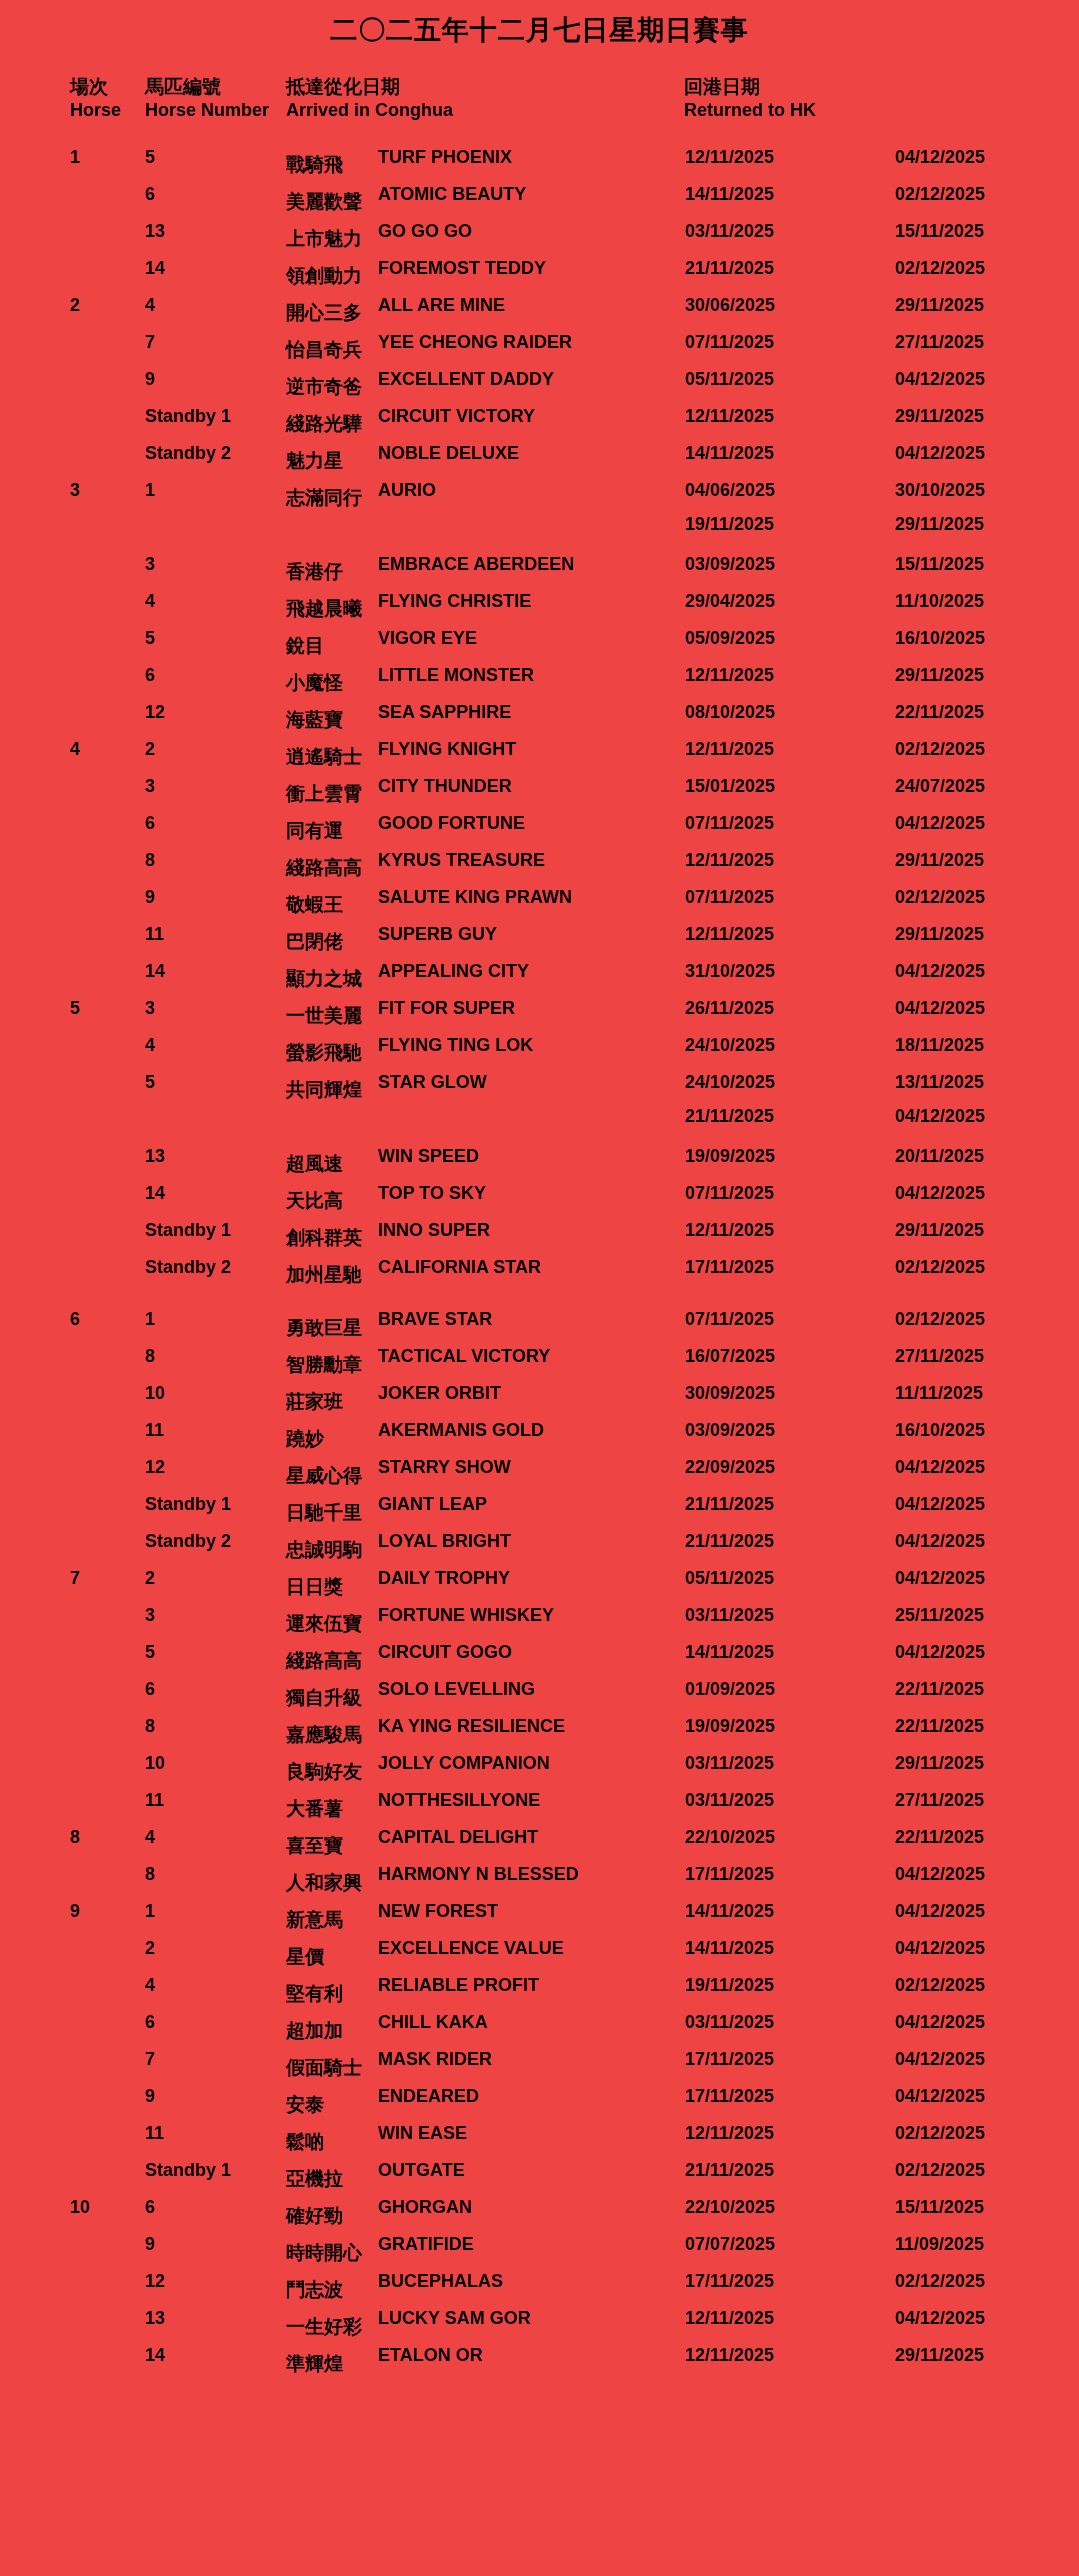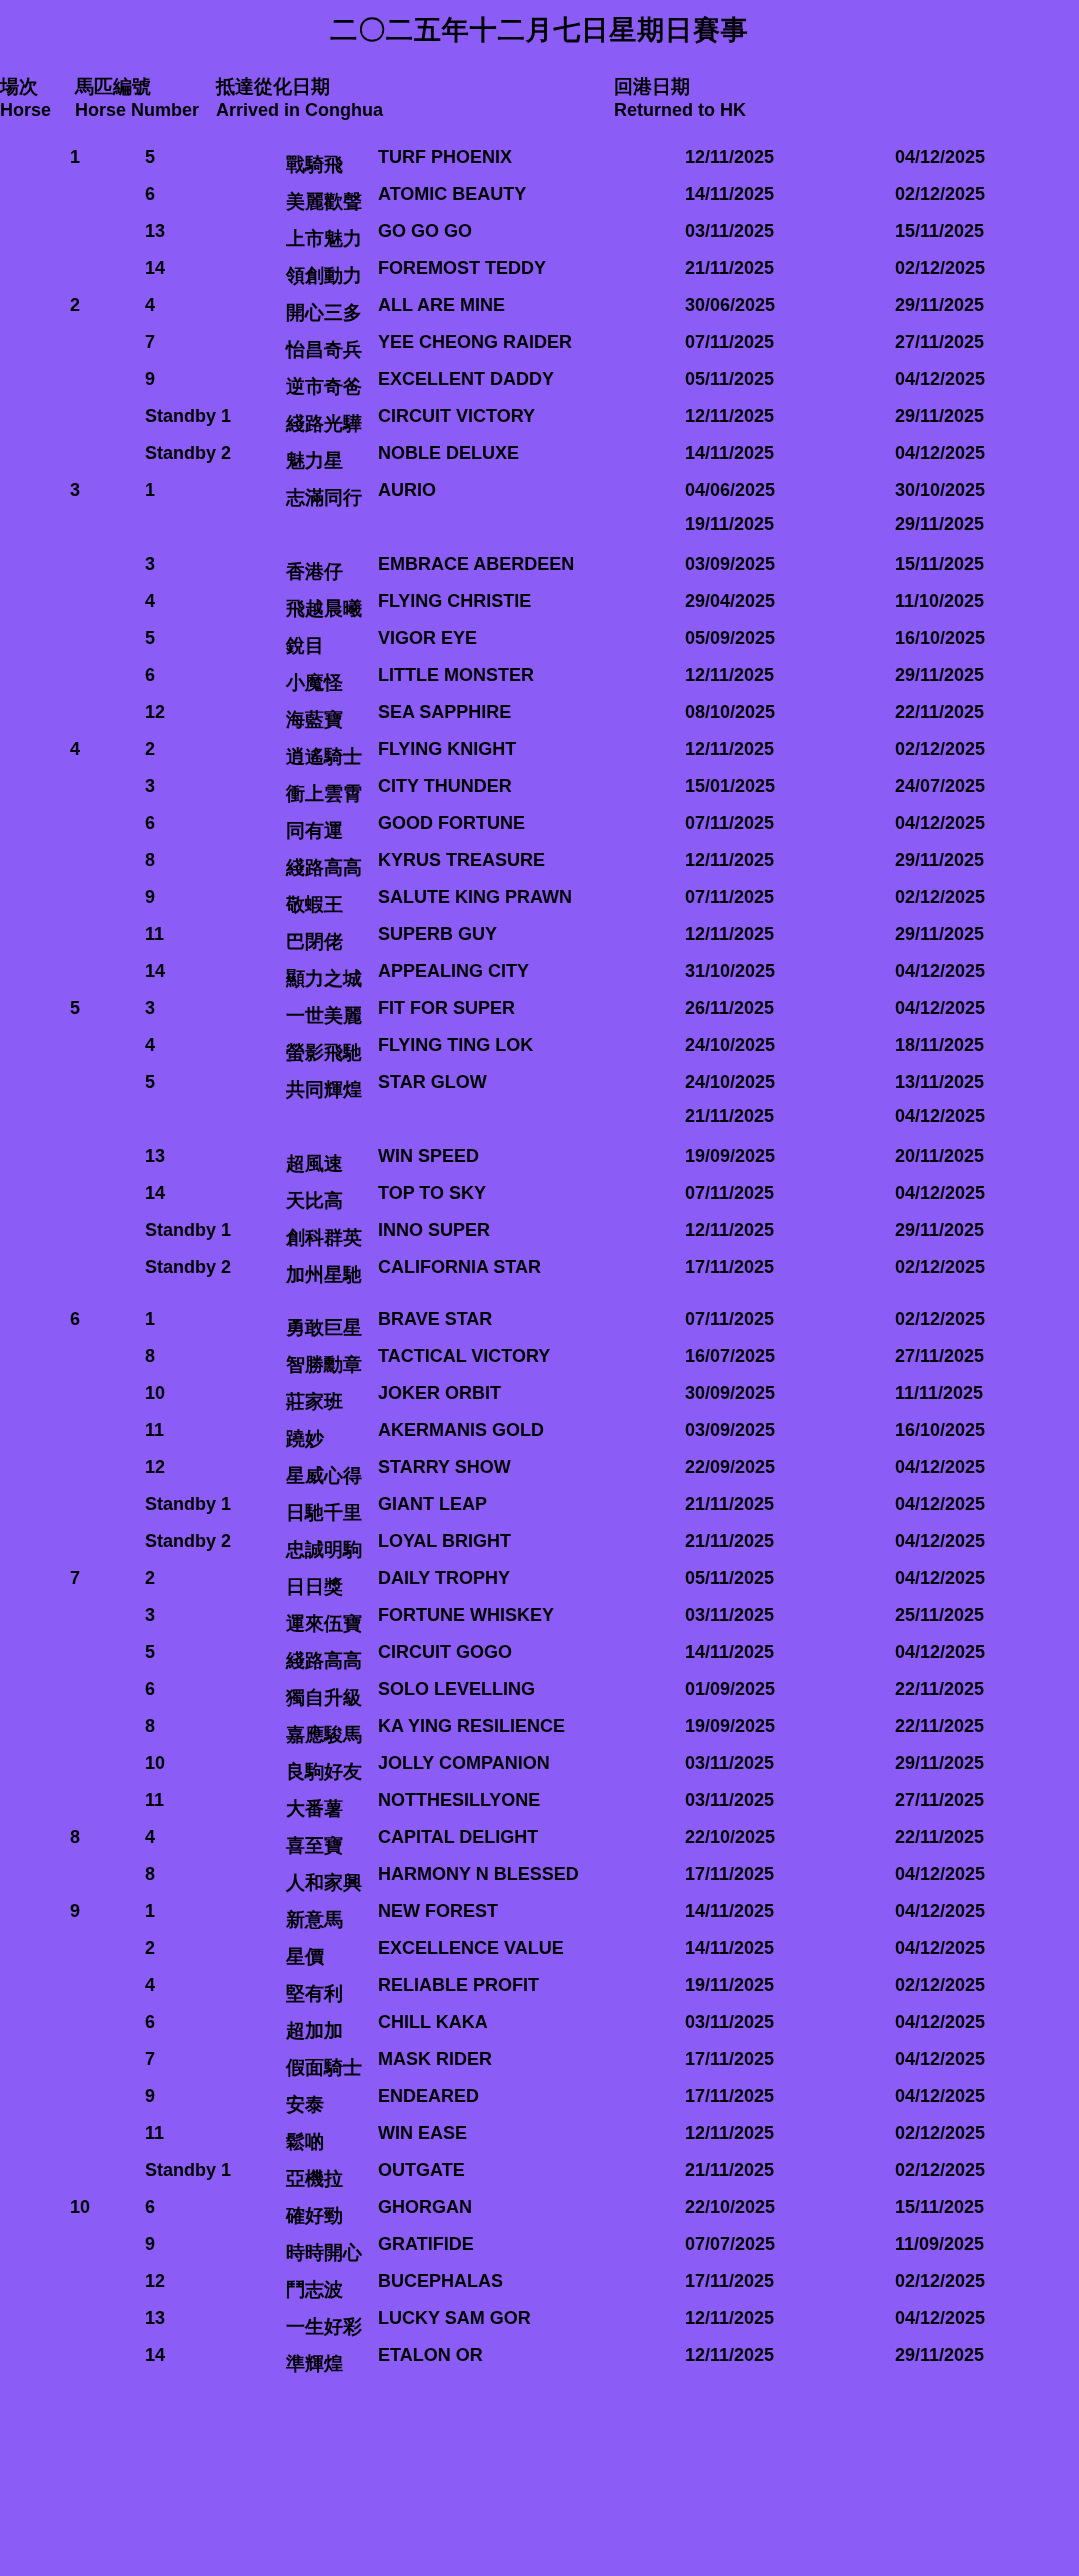--- a/index.html
+++ b/index.html
@@ -7,7 +7,7 @@
     position: relative;
     width: 1079px;
     height: 2576px;
-    background: #8b5cf6;
+    background: #ef4444;
     color: #000000;
     font-family: "Liberation Sans", "DejaVu Sans", sans-serif;
     font-weight: 700;

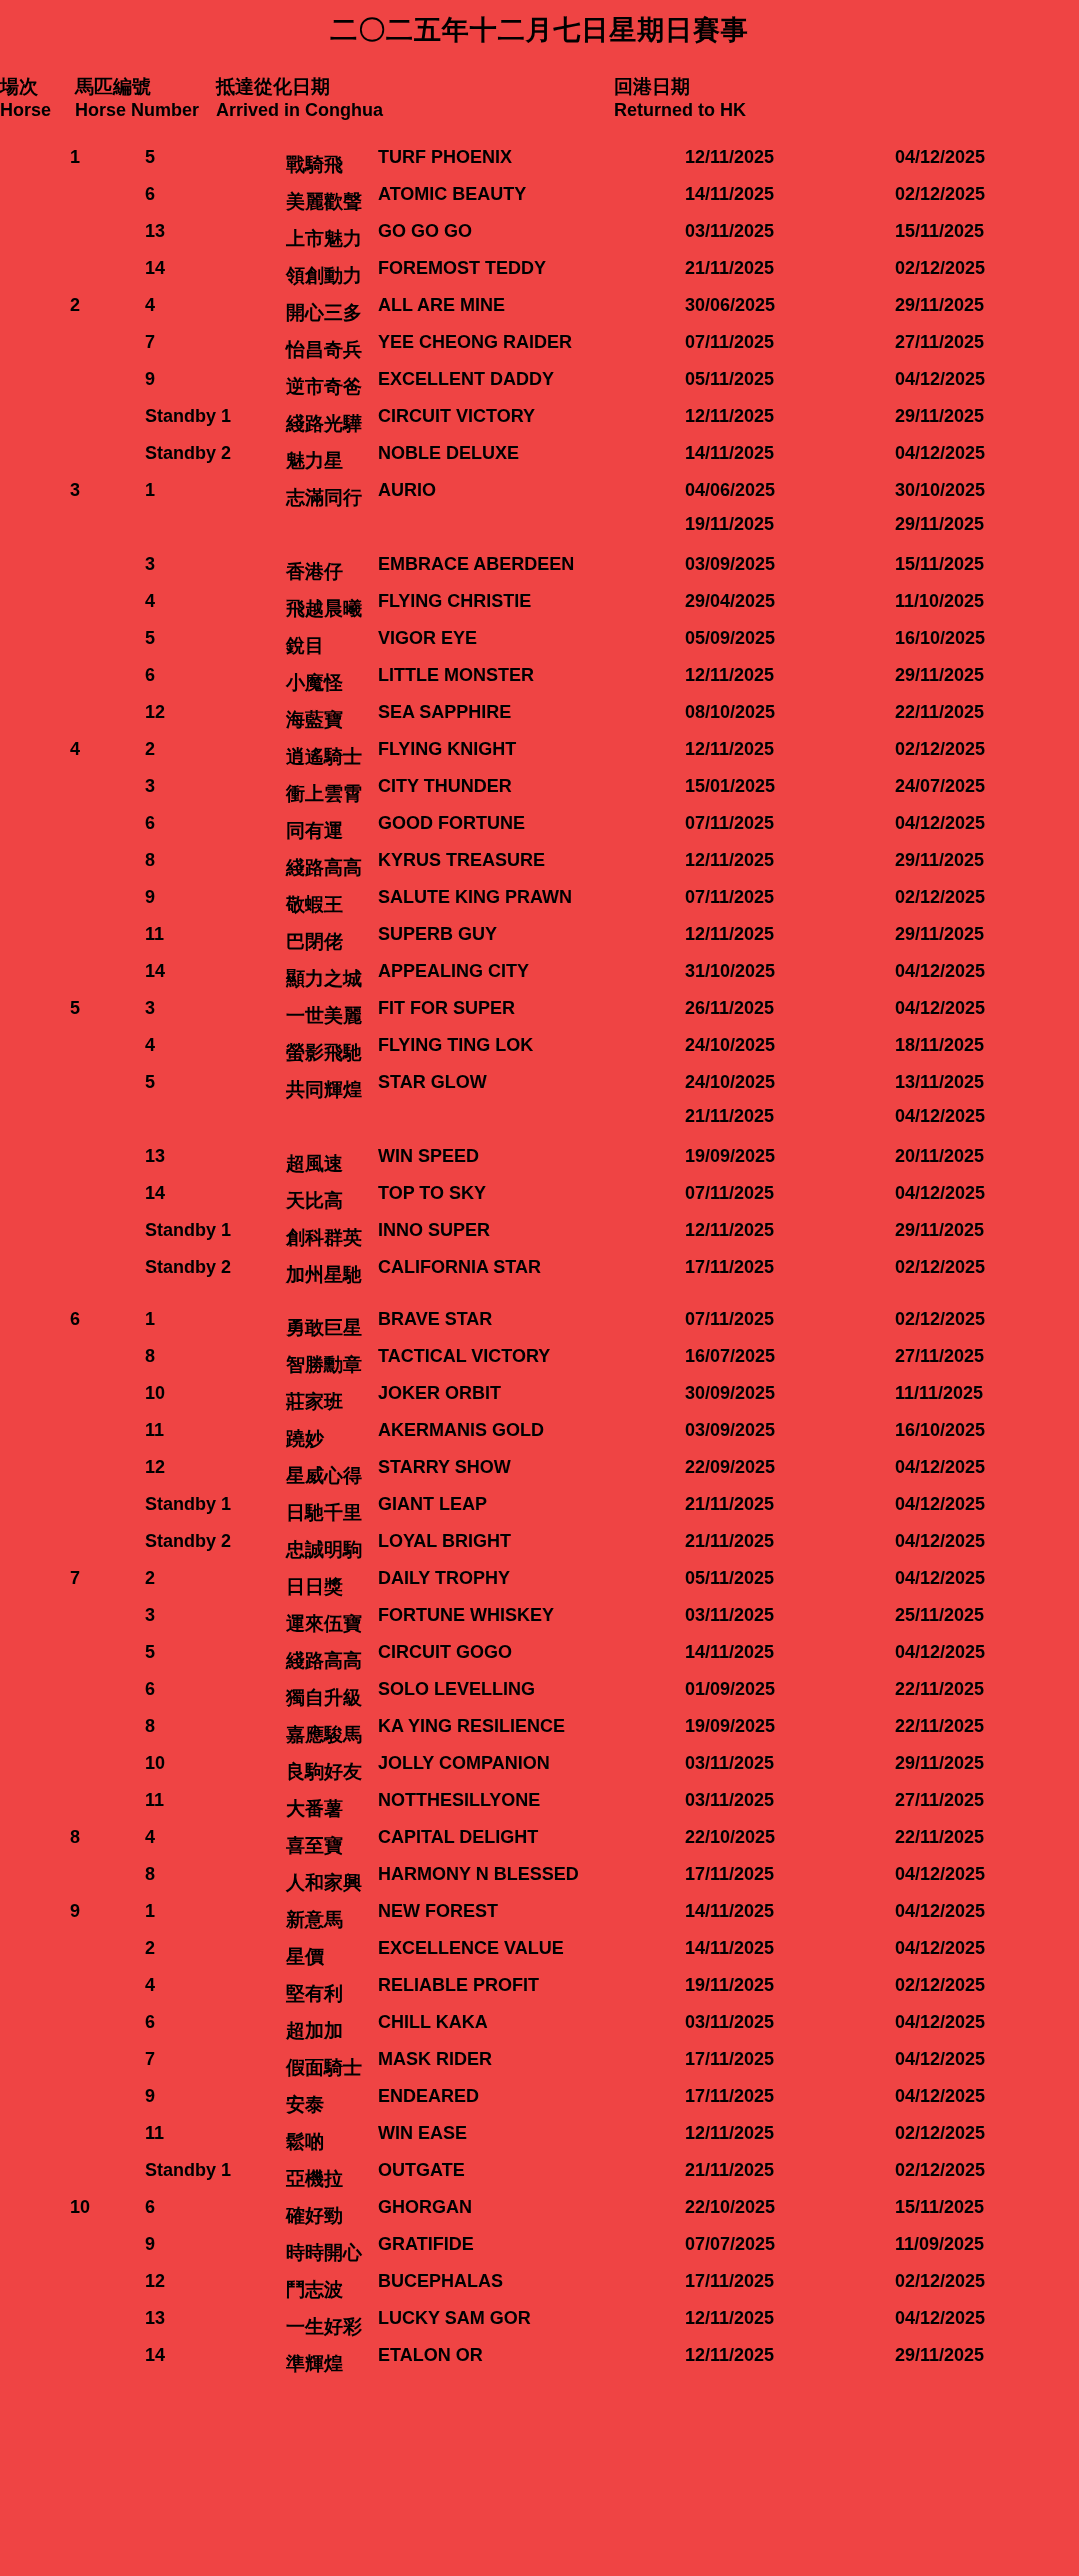--- a/index.html
+++ b/index.html
@@ -21,6 +21,7 @@
   .colheader {
     display: grid;
     grid-template-columns: 75px 141px 398px 210px 184px;
+    padding-left: 70px;
     margin-top: 27px;
     white-space: nowrap;
   }

